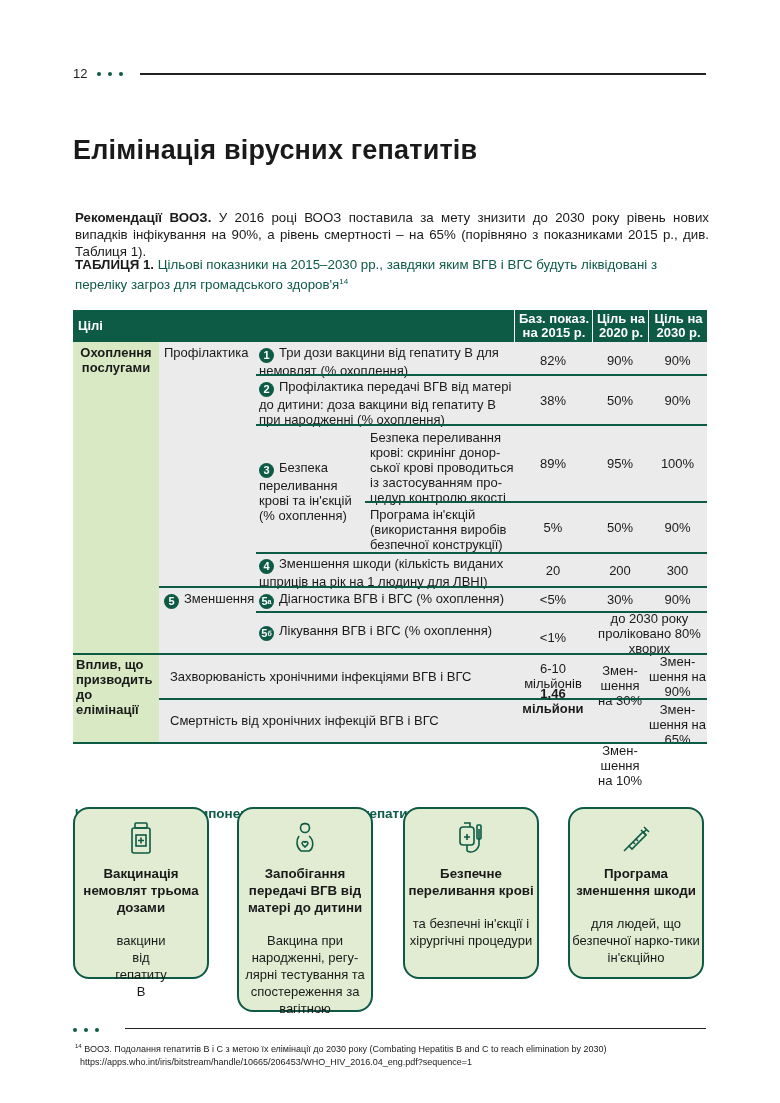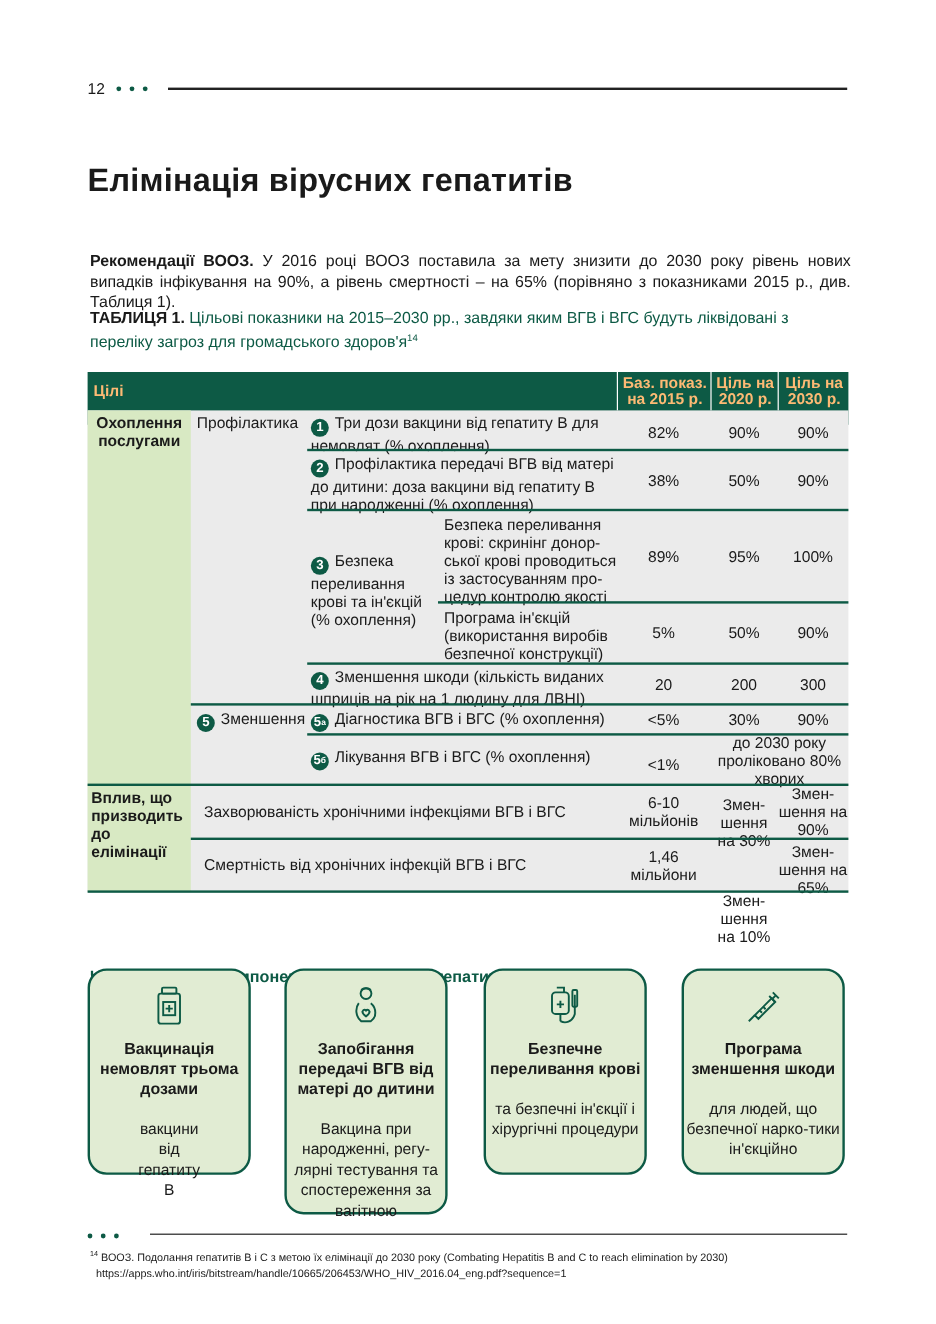--- a/index.html
+++ b/index.html
@@ -19,7 +19,7 @@
   #caption sup{font-size:8px;}
   
   #tbl{left:73px;top:310px;width:634px;}
-  .hdr{position:absolute;top:0;height:44px;background:#0d5a45;color:#fdba74;font-weight:bold;font-size:13px;}
+  .hdr{position:absolute;top:0;height:44px;background:#0d5a45;color:#ffffff;font-weight:bold;font-size:13px;}
   .hcell{position:absolute;top:0;height:32px;display:flex;align-items:center;justify-content:center;text-align:center;line-height:14px;border-left:1px solid #fff;}
   .body-bg{position:absolute;background:#ebebeb;}
   .col1{position:absolute;background:#d8e9c3;}

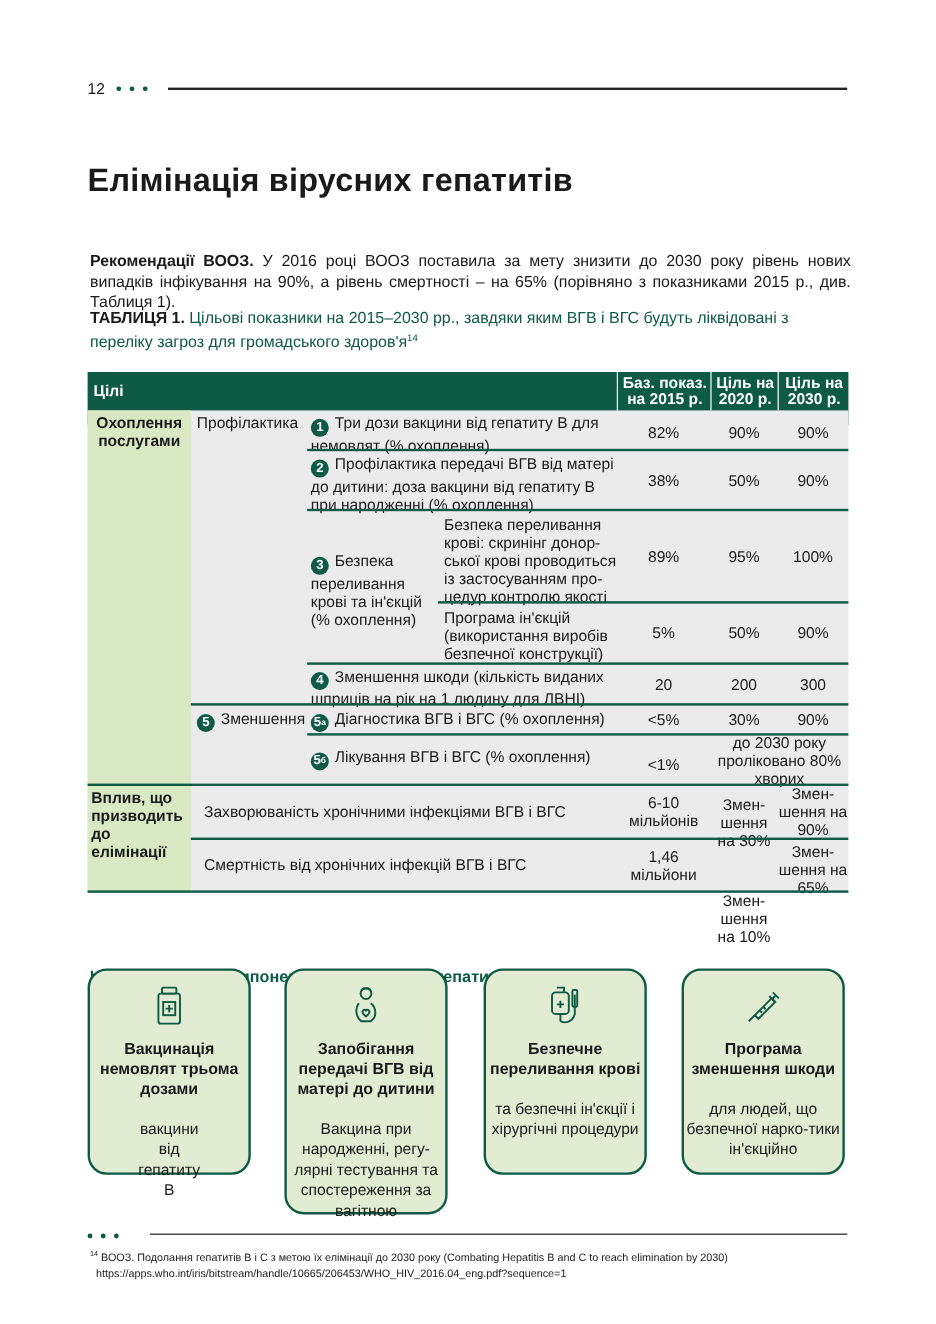--- a/index.html
+++ b/index.html
@@ -127,7 +127,7 @@
   <div class="hl" style="left:86px;top:388px;width:548px;"></div>
 
   <div class="cell" style="left:97px;top:403px;width:340px;">Смертність від хронічних інфекцій ВГВ і ВГС</div>
-  <div class="num" style="left:441px;top:390px;width:78px;height:42px;">1,46 мільйони</div>
+  <div class="num" style="left:441px;top:370px;width:78px;height:42px;font-weight:bold;">1,46 мільйони</div>
   <div class="num" style="left:519px;top:390px;width:56px;height:59px;margin-top:36px;">Змен-шення на 10%</div>
   <div class="num" style="left:575px;top:390px;width:59px;height:48px;">Змен-шення на 65%</div>
   <div class="hl" style="left:0;top:432px;width:634px;"></div>

